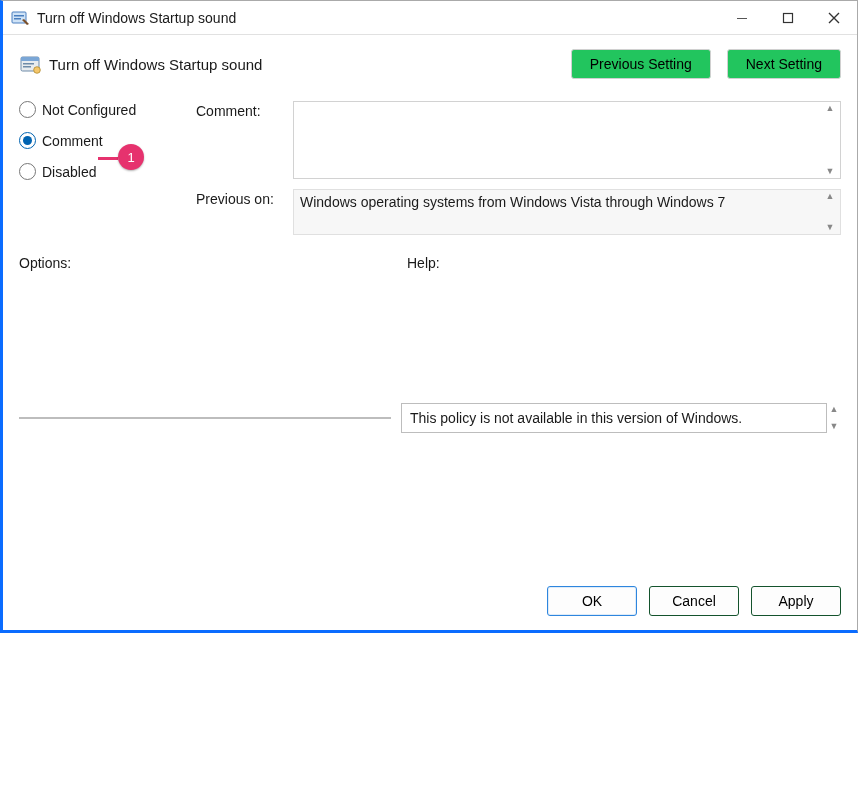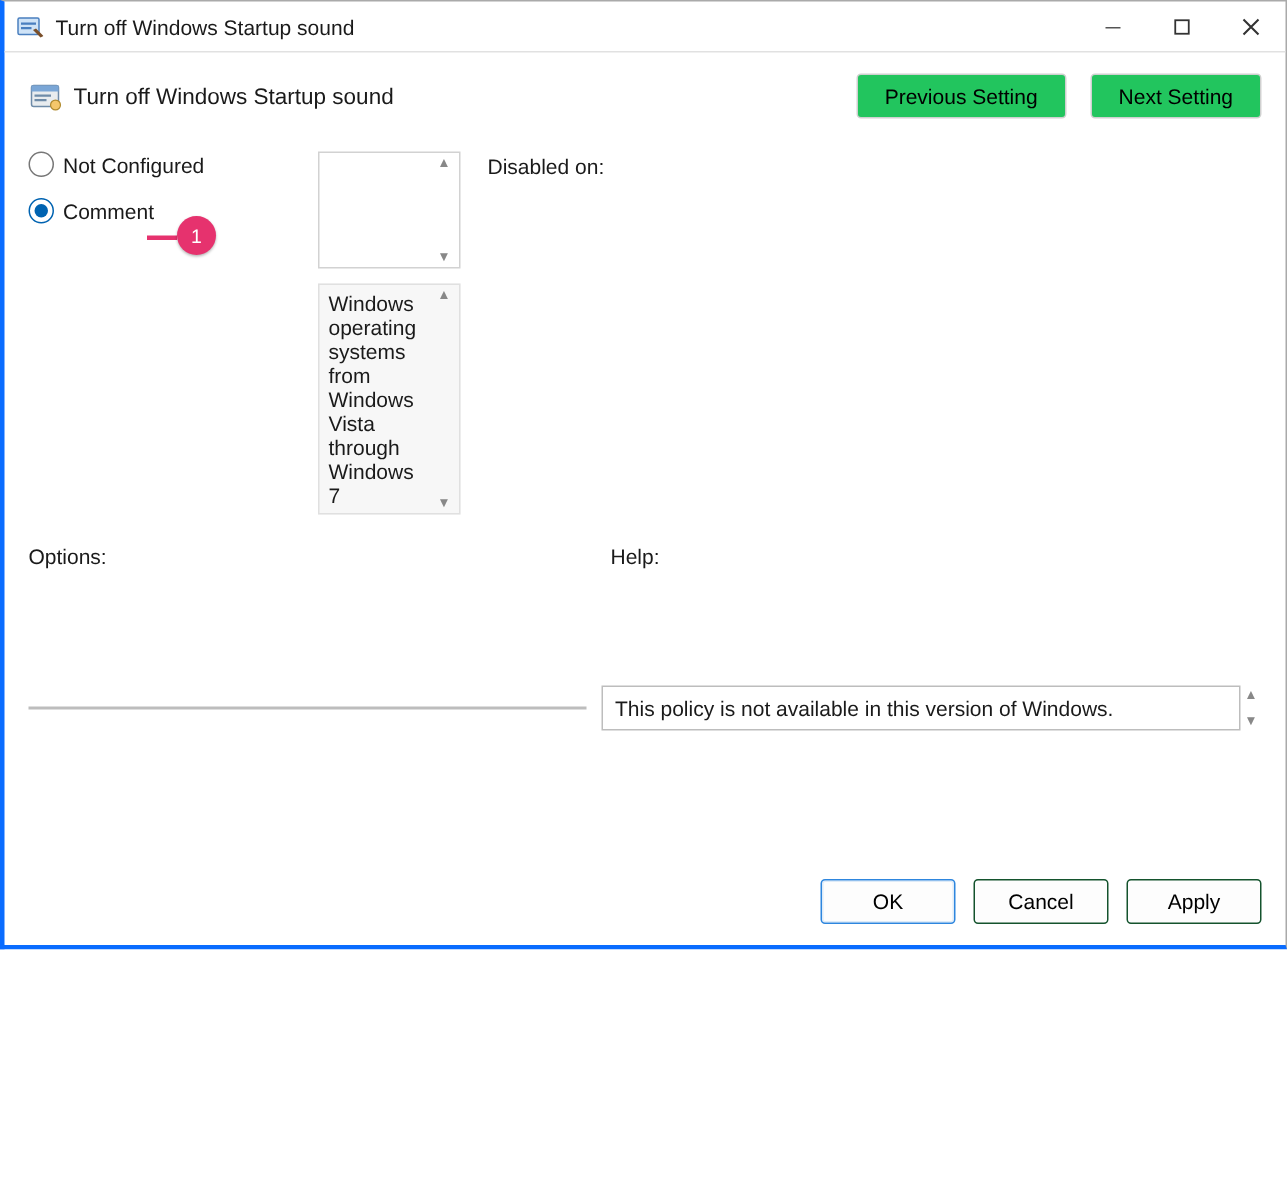--- a/index.html
+++ b/index.html
@@ -84,7 +84,7 @@
     display: grid;
     grid-template-columns: 175px 95px 1fr;
     grid-template-rows: auto auto;
-    gap: 10px 18px;
+    gap: 10px 2px;
     margin-bottom: 20px;
   }
   .radio-stack { display: flex; flex-direction: column; gap: 14px; position: relative; }

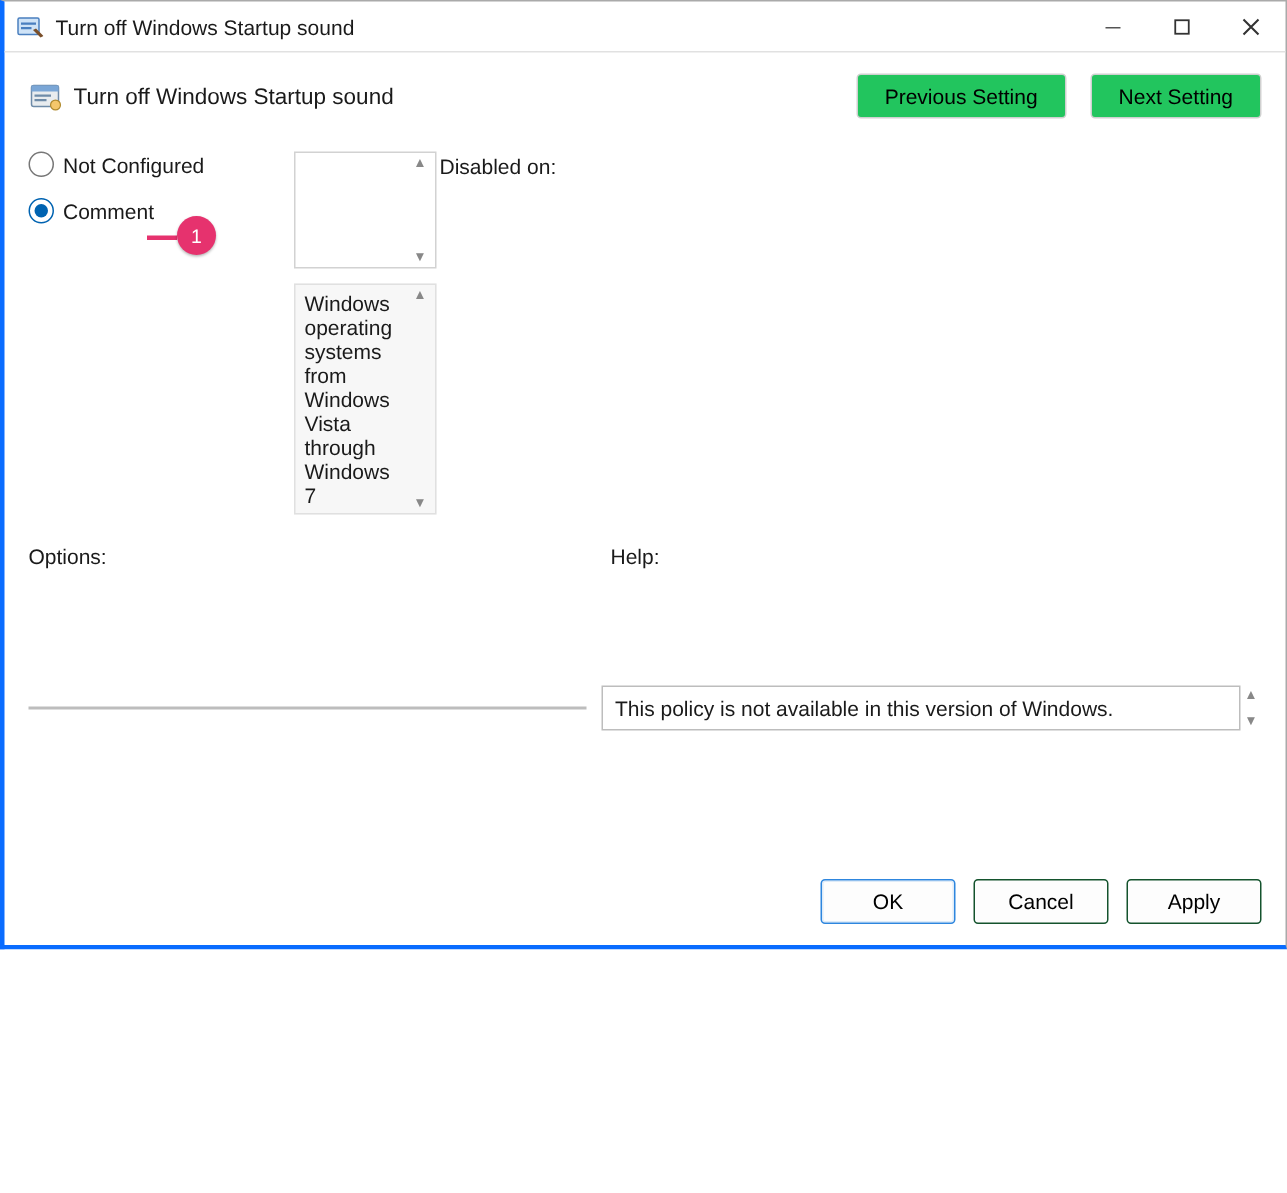--- a/index.html
+++ b/index.html
@@ -247,6 +247,7 @@
         </div>
       </div>
 
+      <div class="label-cell">Comment:</div>
       <div class="textarea-like">
         <span></span>
         <div class="scroll-arrows-v">

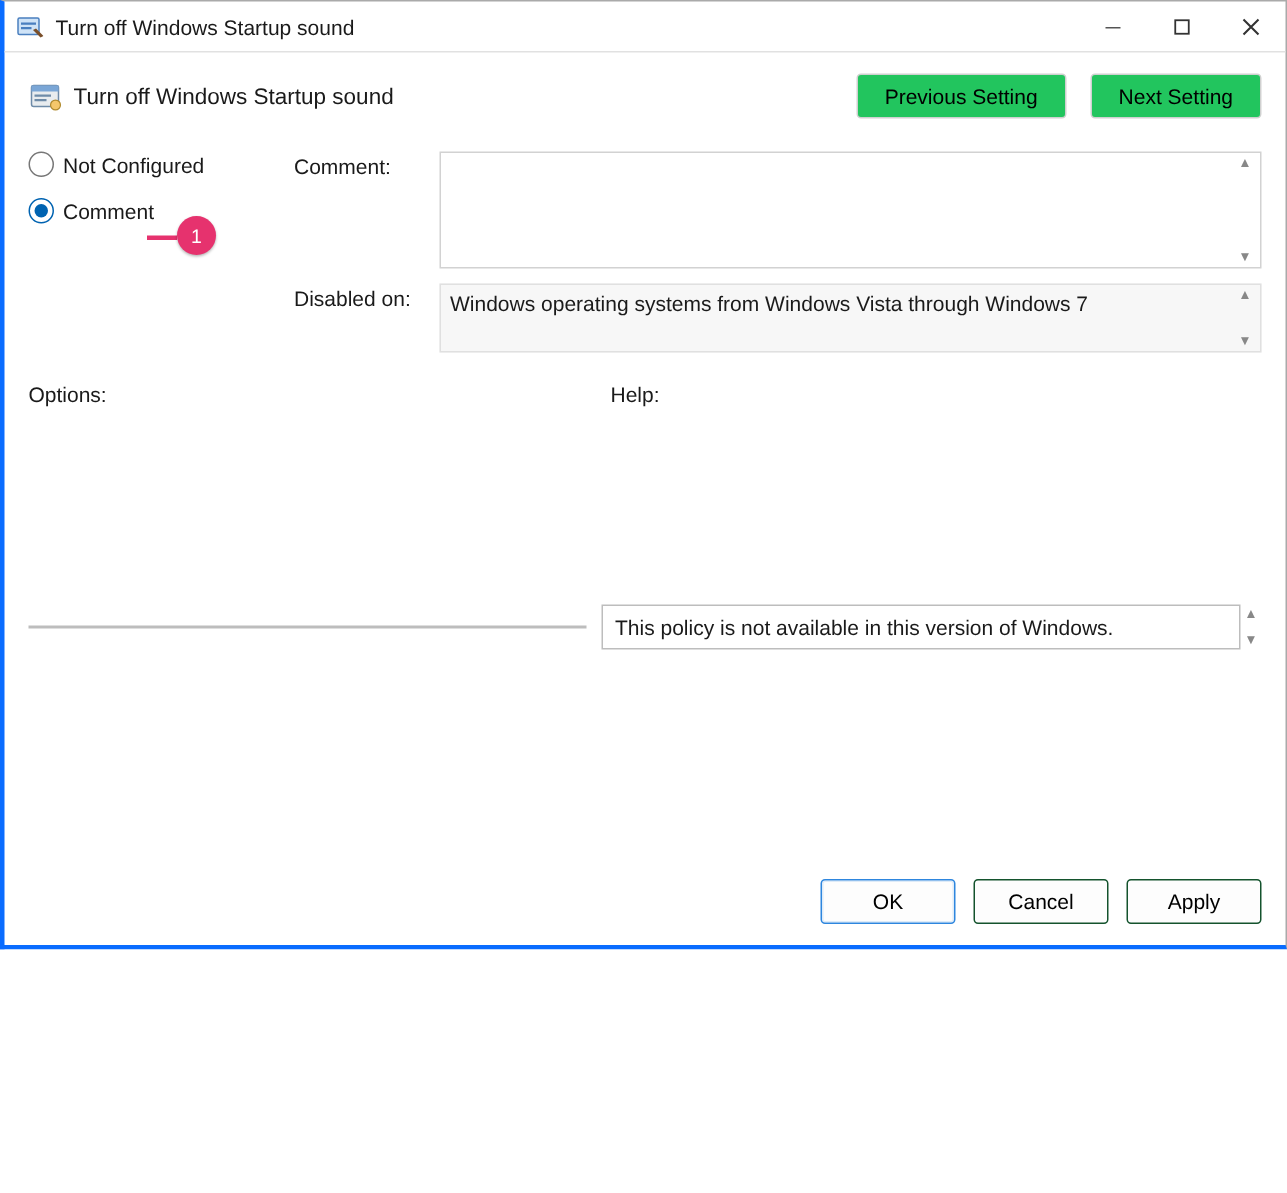--- a/index.html
+++ b/index.html
@@ -245,6 +245,10 @@
           <span class="radio selected"></span>
           <span>Comment</span>
         </div>
+        <div class="radio-row">
+          <span class="radio"></span>
+          <span>Disabled</span>
+        </div>
       </div>
 
       <div class="label-cell">Comment:</div>

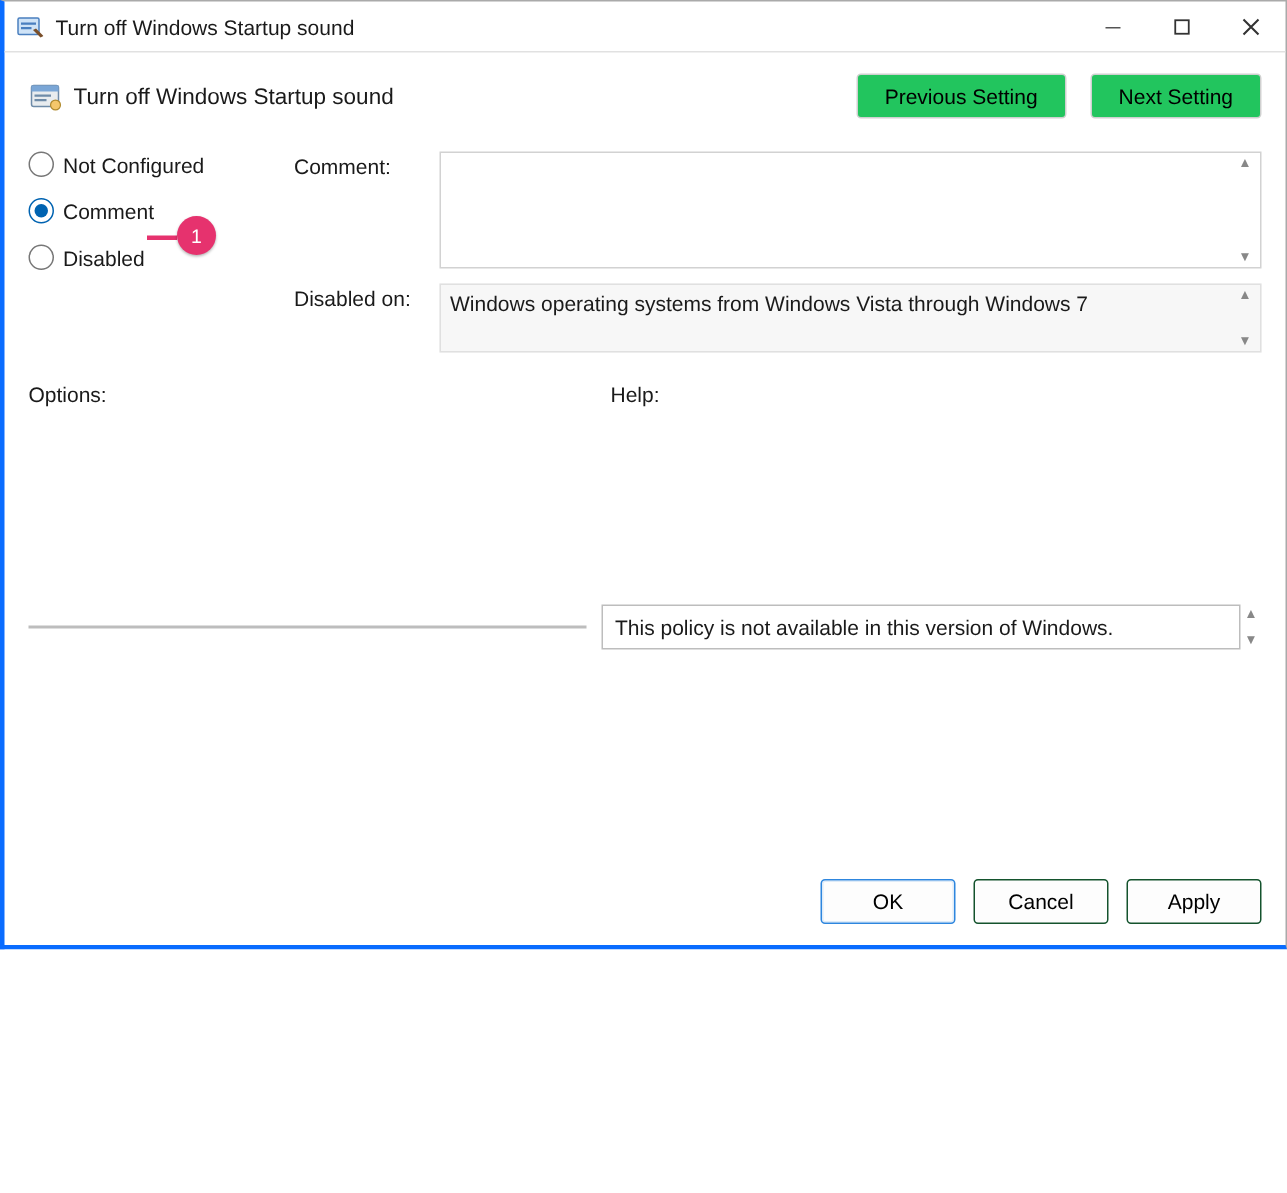--- a/index.html
+++ b/index.html
@@ -260,7 +260,7 @@
         </div>
       </div>
 
-      <div class="label-cell">Disabled on:</div>
+      <div class="label-cell">Previous on:</div>
       <div class="supported-box">
         <span>Windows operating systems from Windows Vista through Windows 7</span>
         <div class="scroll-arrows-v">

